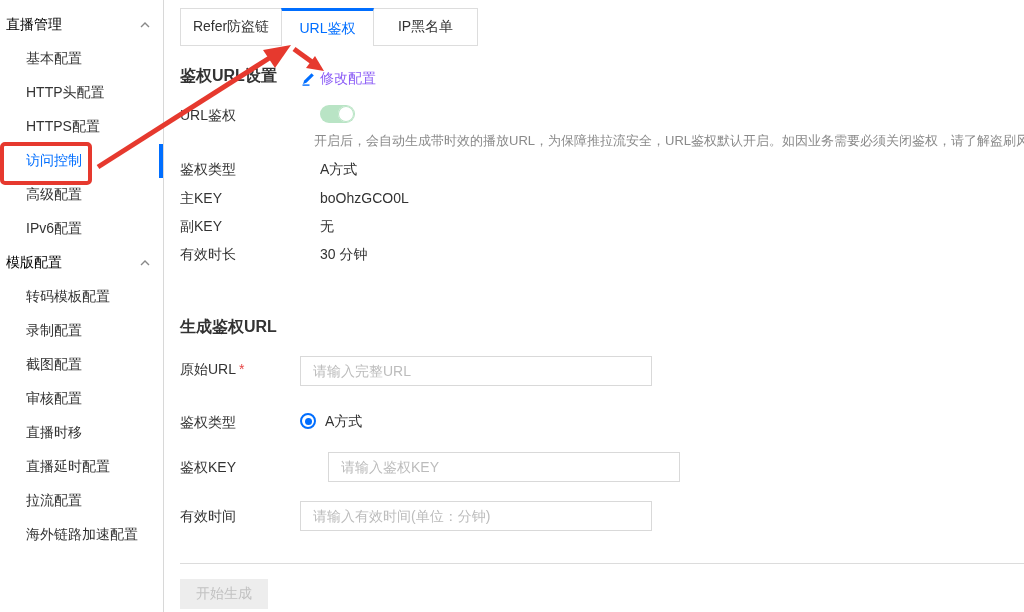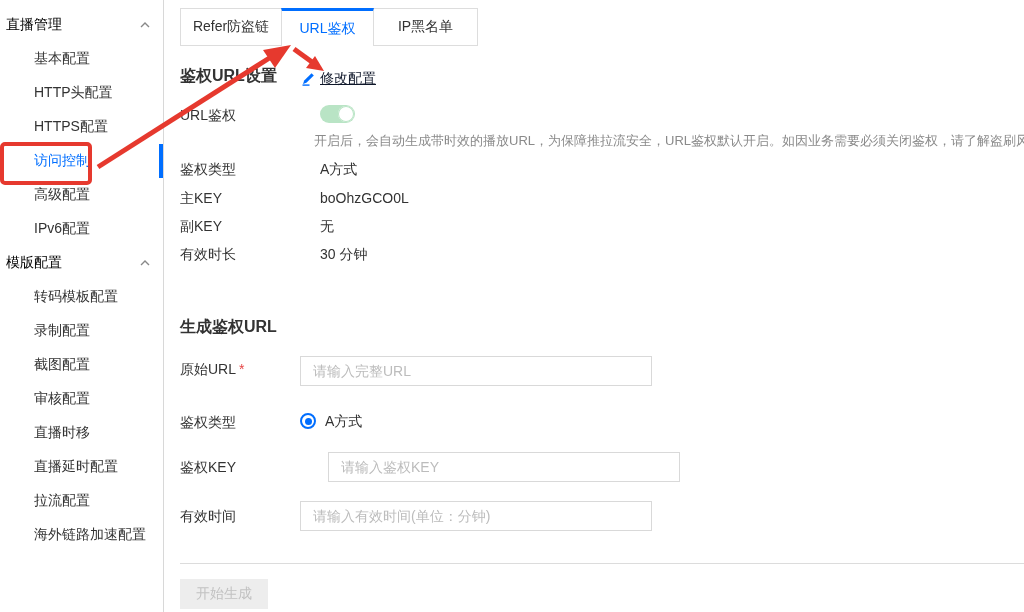--- a/index.html
+++ b/index.html
@@ -12,7 +12,7 @@
              background:#fff; border-right:1px solid #d8d8d8; padding-top:8px; }
   .side-row { height:34px; display:flex; align-items:center; font-size:14px; color:#333; cursor:pointer; }
   .side-group { padding-left:6px; padding-right:12px; justify-content:space-between; color:#000; }
-  .side-item { padding-left:34px; }
+  .side-item { padding-left:26px; }
   .side-item.active { color:#006eff; }
   .chev { width:12px; height:12px; }
   .active-bar { position:absolute; right:0; top:144px; width:4px; height:34px; background:#006eff; }

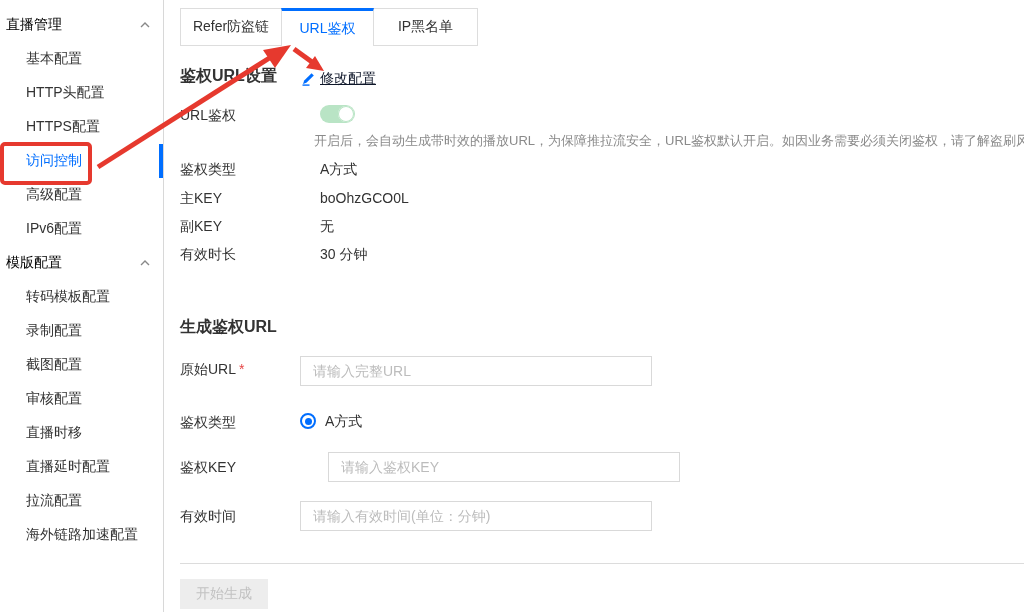--- a/index.html
+++ b/index.html
@@ -30,7 +30,7 @@
   .label { position:absolute; left:180px; font-size:14px; color:#333; }
   .value { position:absolute; left:320px; font-size:14px; color:#333; }
   .edit-link { position:absolute; left:301px; top:70px; display:flex; align-items:center;
-               color:#0f172a; font-size:14px; cursor:pointer;text-decoration:underline; }
+               color:#8b5cf6; font-size:14px; cursor:pointer; }
   .edit-link svg { margin-right:5px; }
   .desc { position:absolute; left:314px; top:132px; width:712px; font-size:13px; color:#8a8a8a;
           white-space:nowrap; overflow:hidden; }

